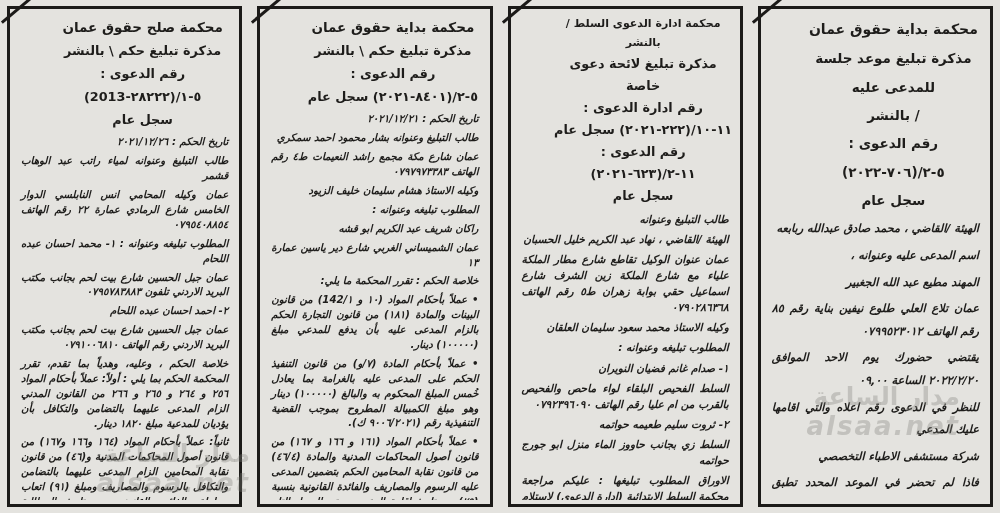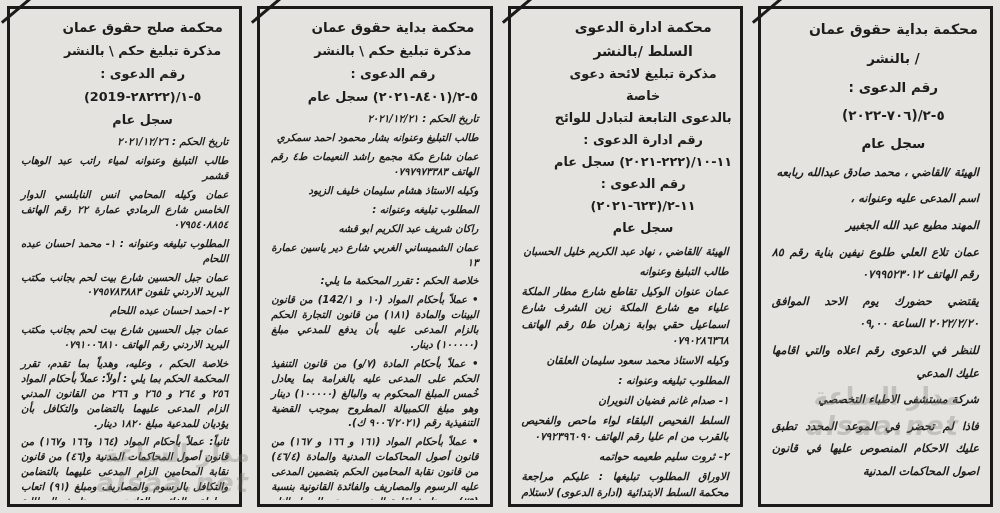--- a/index.html
+++ b/index.html
@@ -56,7 +56,7 @@
 
   
   .n1 .n-head { font-size: 12.8px; line-height: 1.72; }
-  .n1 .t1 { font-size: 14px; }
+  .n1 .t1 { font-size: 11px; }
   .n1 .n-body { font-size: 10.6px; line-height: 1.52; }
 
   

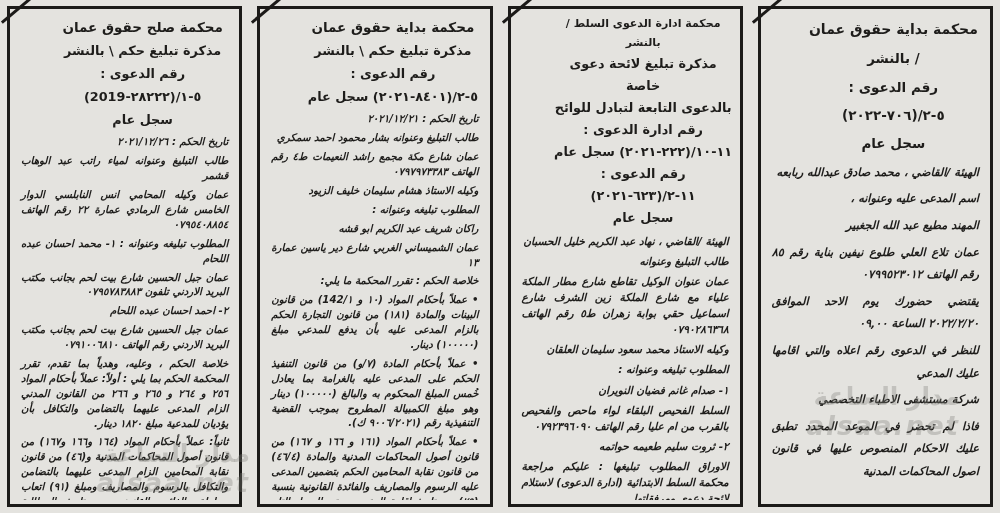--- a/index.html
+++ b/index.html
@@ -88,6 +88,7 @@
       <div class="clip">
         <header class="n-head">
           <div class="hl t1">محكمة بداية حقوق عمان</div>
+          <div class="hl">مذكرة تبليغ موعد جلسة للمدعى عليه</div>
           <div class="hl">/ بالنشر</div>
           <div class="hl">رقم الدعوى : ٥-٢/(٧٠٦-٢٠٢٢)</div>
           <div class="hl">سجل عام</div>

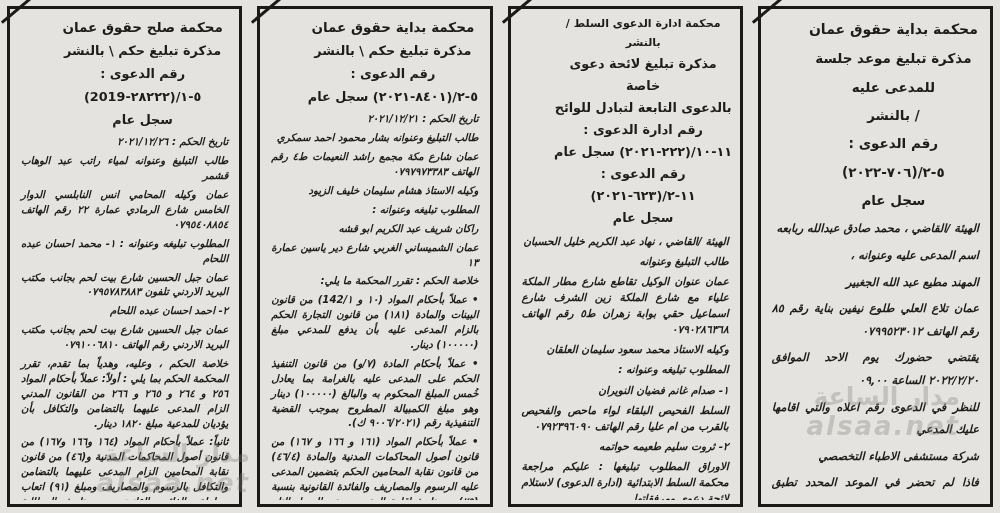--- a/index.html
+++ b/index.html
@@ -163,7 +163,7 @@
         <header class="n-head">
           <div class="hl t1">محكمة صلح حقوق عمان</div>
           <div class="hl">مذكرة تبليغ حكم \ بالنشر</div>
-          <div class="hl">رقم الدعوى : ٥-١/(٢٨٢٢٢-2019)</div>
+          <div class="hl">رقم الدعوى : ٥-١/(٢٨٢٢٢-2013)</div>
           <div class="hl">سجل عام</div>
         </header>
         <div class="n-body">

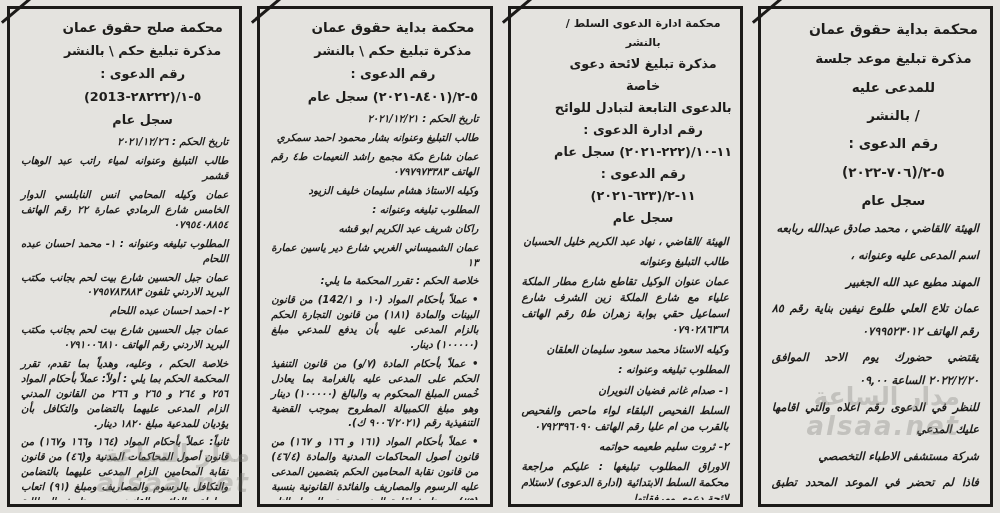--- a/index.html
+++ b/index.html
@@ -113,7 +113,6 @@
         <header class="n-head">
           <div class="hl t1">محكمة ادارة الدعوى السلط /بالنشر</div>
           <div class="hl">مذكرة تبليغ لائحة دعوى خاصة</div>
-          <div class="hl">بالدعوى التابعة لتبادل للوائح</div>
           <div class="hl">رقم ادارة الدعوى : ١١-١٠/(٢٢٢-٢٠٢١) سجل عام</div>
           <div class="hl">رقم الدعوى : ١١-٢/(٦٢٣-٢٠٢١)</div>
           <div class="hl">سجل عام</div>

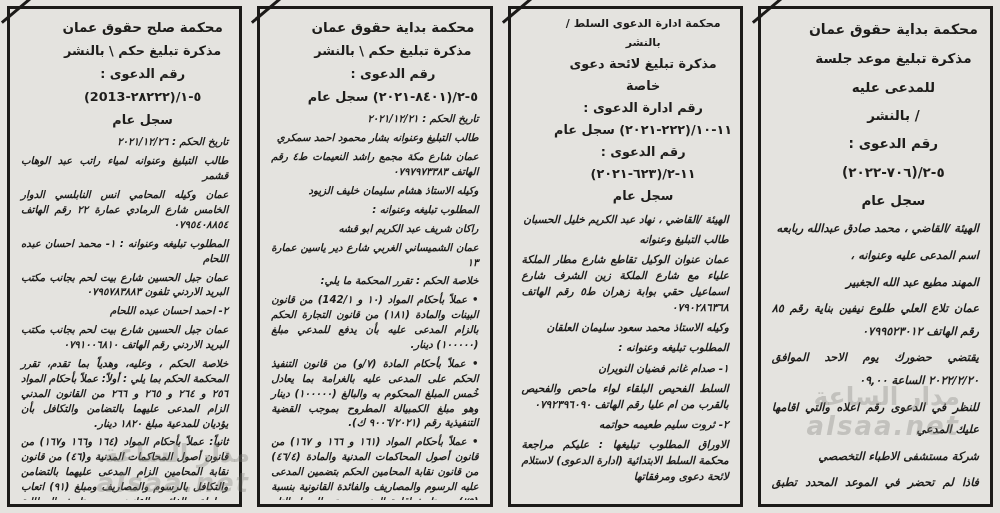--- a/index.html
+++ b/index.html
@@ -118,8 +118,8 @@
           <div class="hl">سجل عام</div>
         </header>
         <div class="n-body">
+          <p class="p">طالب التبليغ وعنوانه</p>
           <p class="p">الهيئة /القاضي ، نهاد عبد الكريم خليل الحسبان</p>
-          <p class="p">طالب التبليغ وعنوانه</p>
           <p class="p">عمان عنوان الوكيل تقاطع شارع مطار الملكة علياء مع شارع الملكة زين الشرف شارع اسماعيل حقي بوابة زهران ط٥ رقم الهاتف ٠٧٩٠٢٨٦٣٦٨</p>
           <p class="p">وكيله الاستاذ محمد سعود سليمان العلقان</p>
           <p class="p">المطلوب تبليغه وعنوانه :</p>

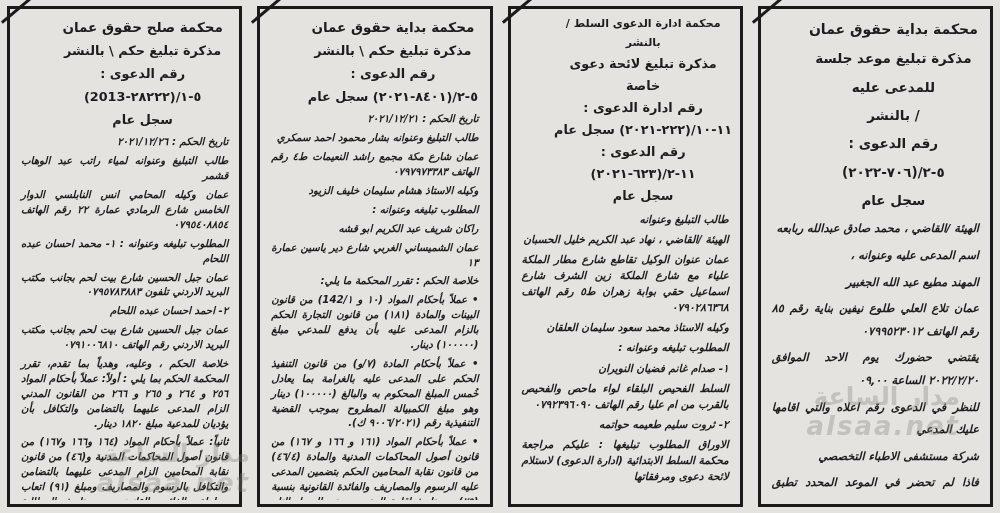--- a/index.html
+++ b/index.html
@@ -126,6 +126,7 @@
           <p class="p">١- صدام غانم فضيان النويران</p>
           <p class="p">السلط الفحيص البلقاء لواء ماحص والفحيص بالقرب من ام عليا رقم الهاتف ٠٧٩٢٣٩٦٠٩٠</p>
           <p class="p">٢- ثروت سليم طعيمه حواتمه</p>
+          <p class="p">السلط زي بجانب حاووز الماء منزل ابو جورج حواتمه</p>
           <p class="p">الاوراق المطلوب تبليغها : عليكم مراجعة محكمة السلط الابتدائية (ادارة الدعوى) لاستلام لائحة دعوى ومرفقاتها</p>
         </div>
       </div>

